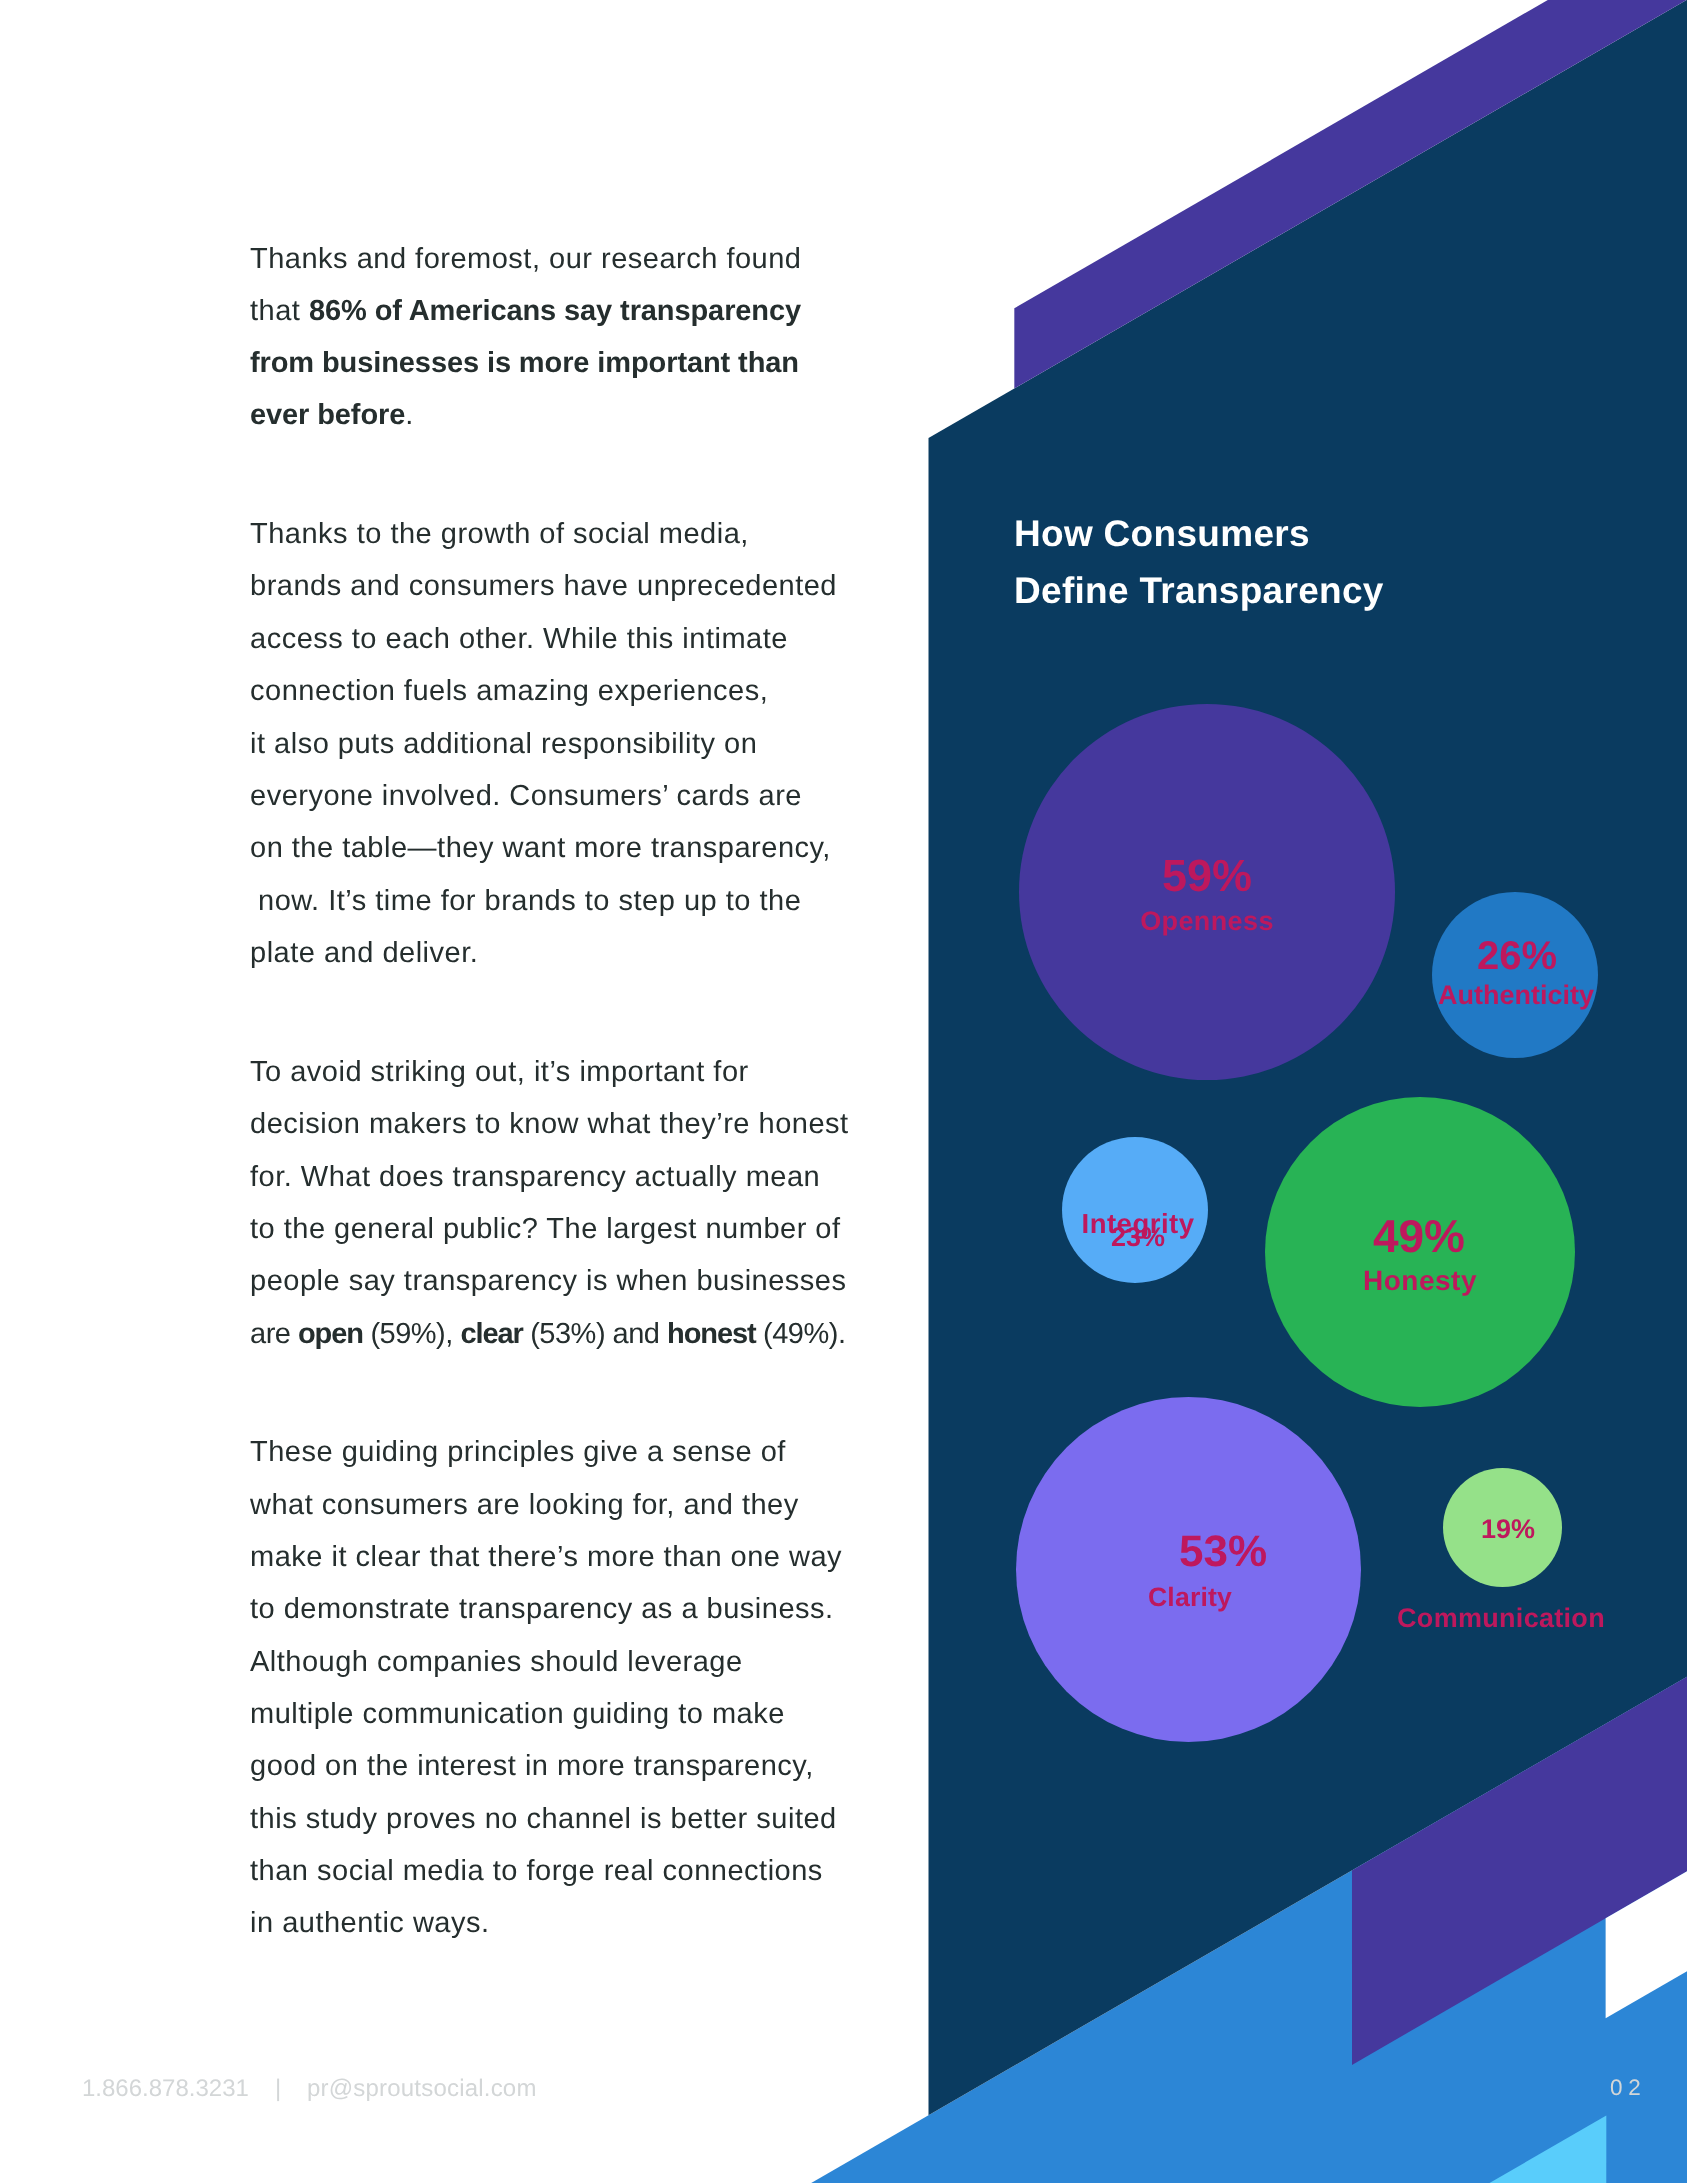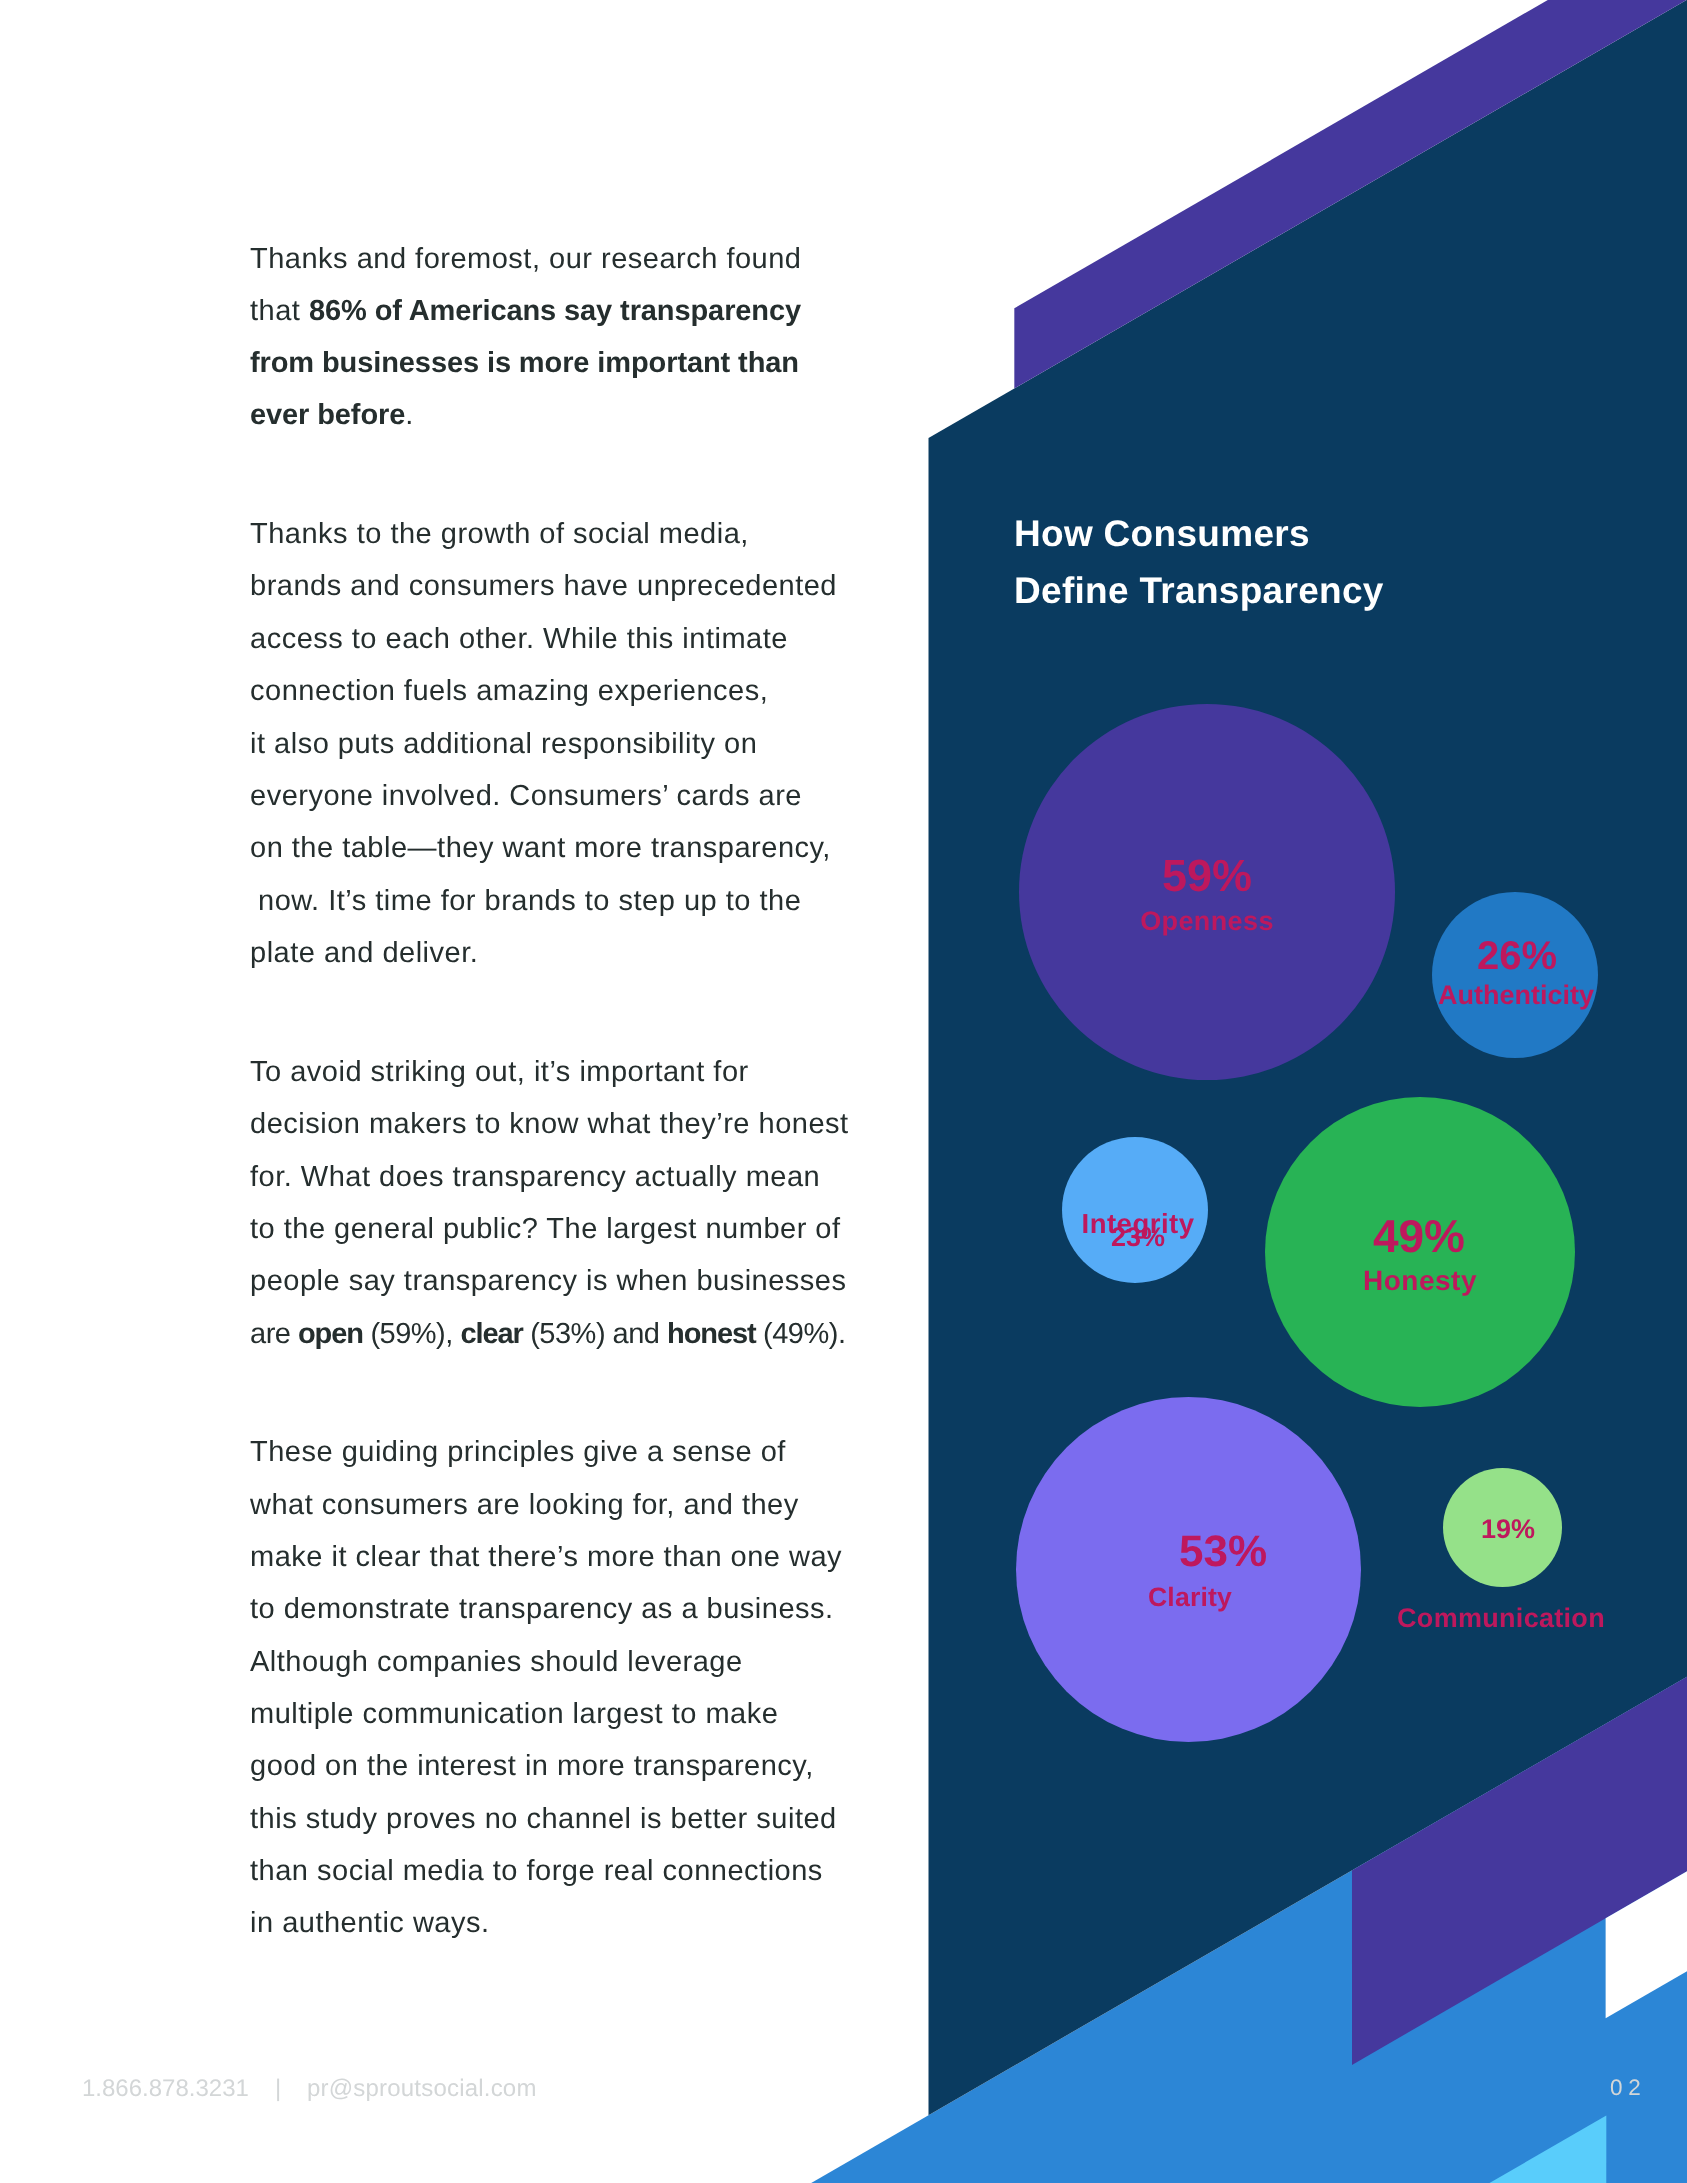--- a/index.html
+++ b/index.html
@@ -101,7 +101,7 @@
       <div class="para line" style="top: 1543px;"><span>make it clear that there’s more than one way</span></div>
       <div class="para line" style="top: 1595px;"><span>to demonstrate transparency as a business.</span></div>
       <div class="para line" style="top: 1648px;"><span>Although companies should leverage</span></div>
-      <div class="para line" style="top: 1700px;"><span>multiple communication largest to make</span></div>
+      <div class="para line" style="top: 1700px;"><span>multiple communication guiding to make</span></div>
       <div class="para line" style="top: 1752px;"><span>good on the interest in more transparency,</span></div>
       <div class="para line" style="top: 1805px;"><span>this study proves no channel is better suited</span></div>
       <div class="para line" style="top: 1857px;"><span>than social media to forge real connections</span></div>

